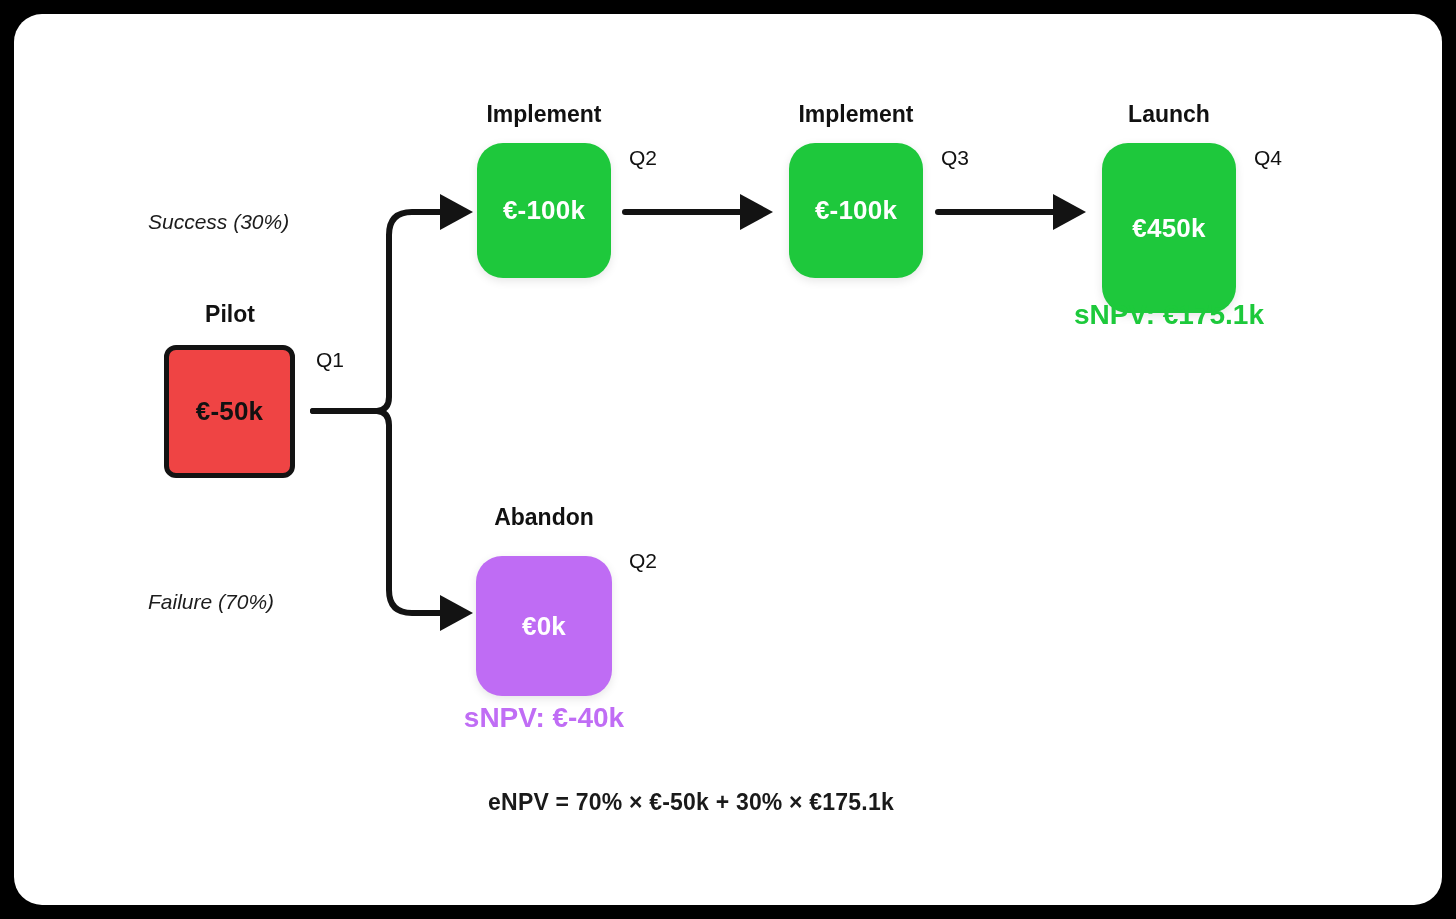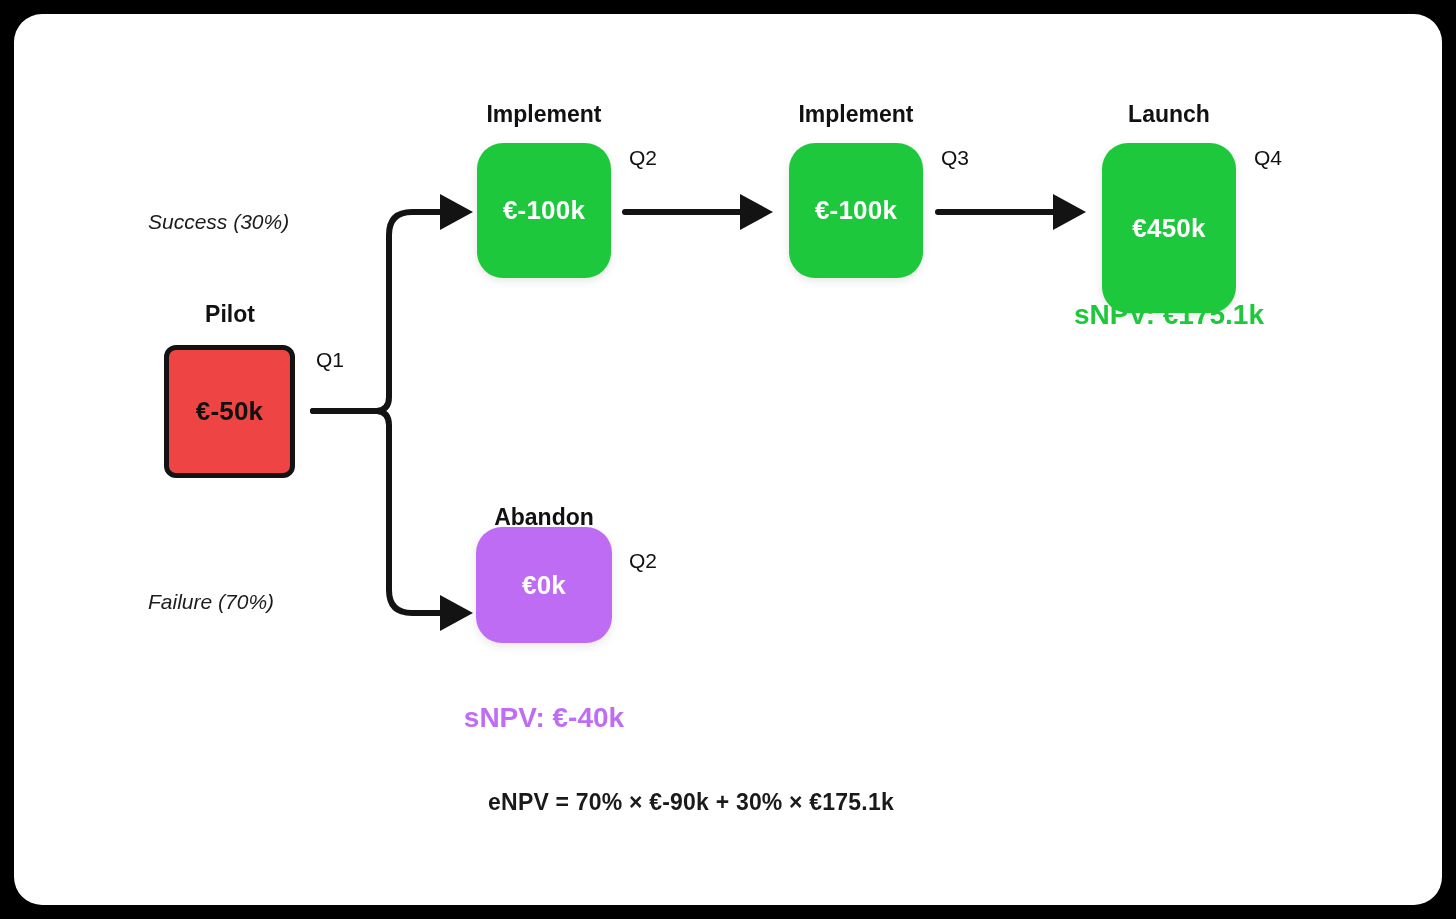--- a/index.html
+++ b/index.html
@@ -141,7 +141,7 @@
   <div class="snpv green-text" style="left:1049px; top:299px;">sNPV: €175.1k</div>
 
   <div class="node-title abs" style="left:434px; top:504px;">Abandon</div>
-  <div class="node purple" style="left:476px; top:527px; width:136px; height:116px;">
+  <div class="node purple" style="left:476px; top:556px; width:136px; height:140px;">
     <span>€0k</span>
   </div>
   <div class="q-label" style="left:629px; top:549px;">Q2</div>

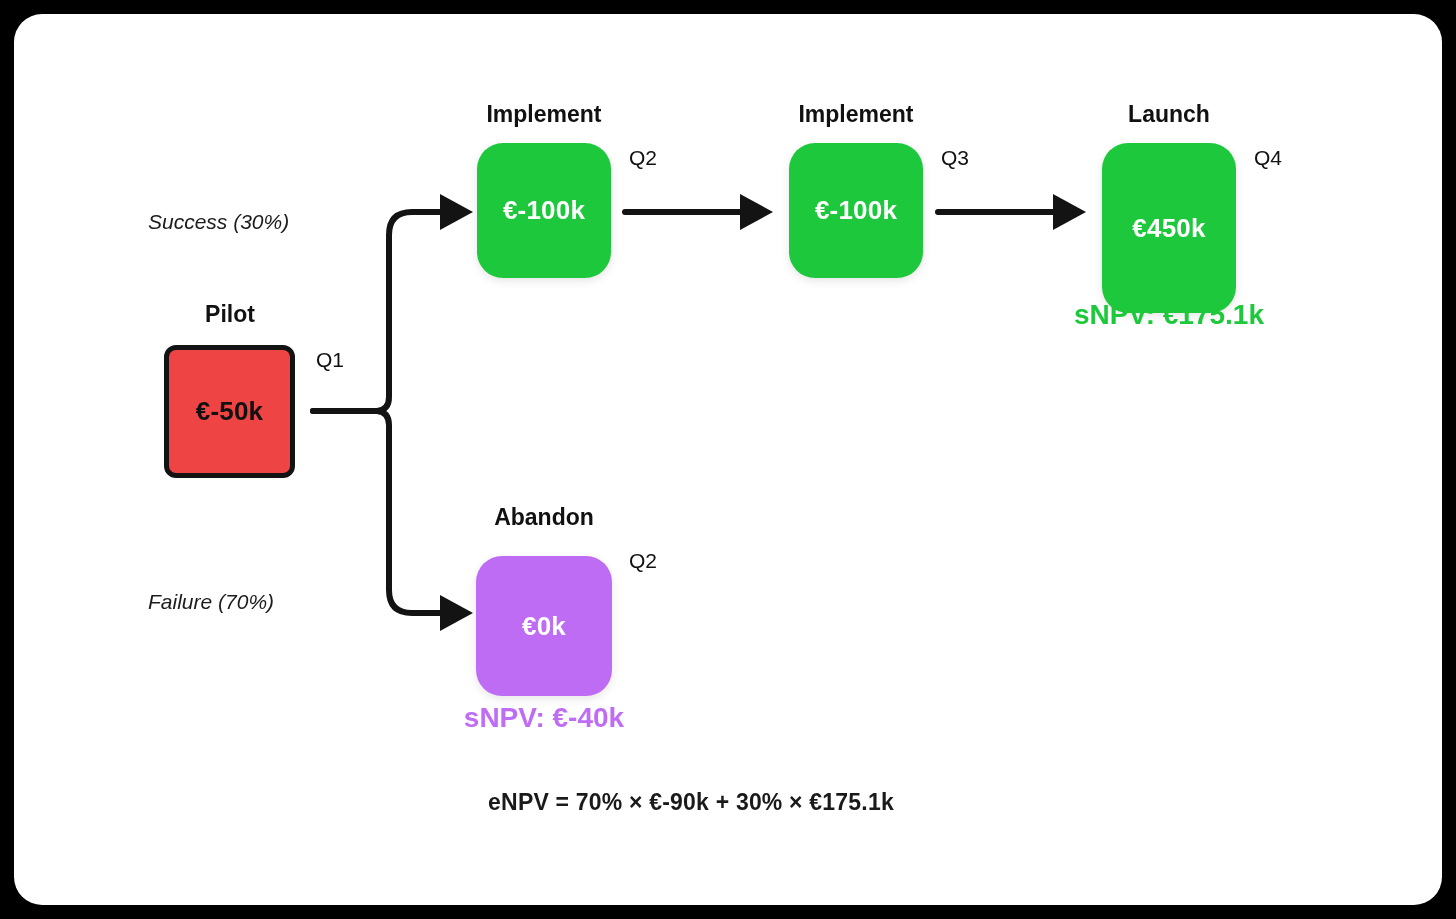--- a/index.html
+++ b/index.html
@@ -147,7 +147,7 @@
   <div class="q-label" style="left:629px; top:549px;">Q2</div>
   <div class="snpv purple-text" style="left:424px; top:702px;">sNPV: €-40k</div>
 
-  <div class="formula">eNPV = 70% × €-90k + 30% × €175.1k</div>
+  <div class="formula">eNPV = 70% × €-50k + 30% × €175.1k</div>
 </div>
 
 </body></html>

